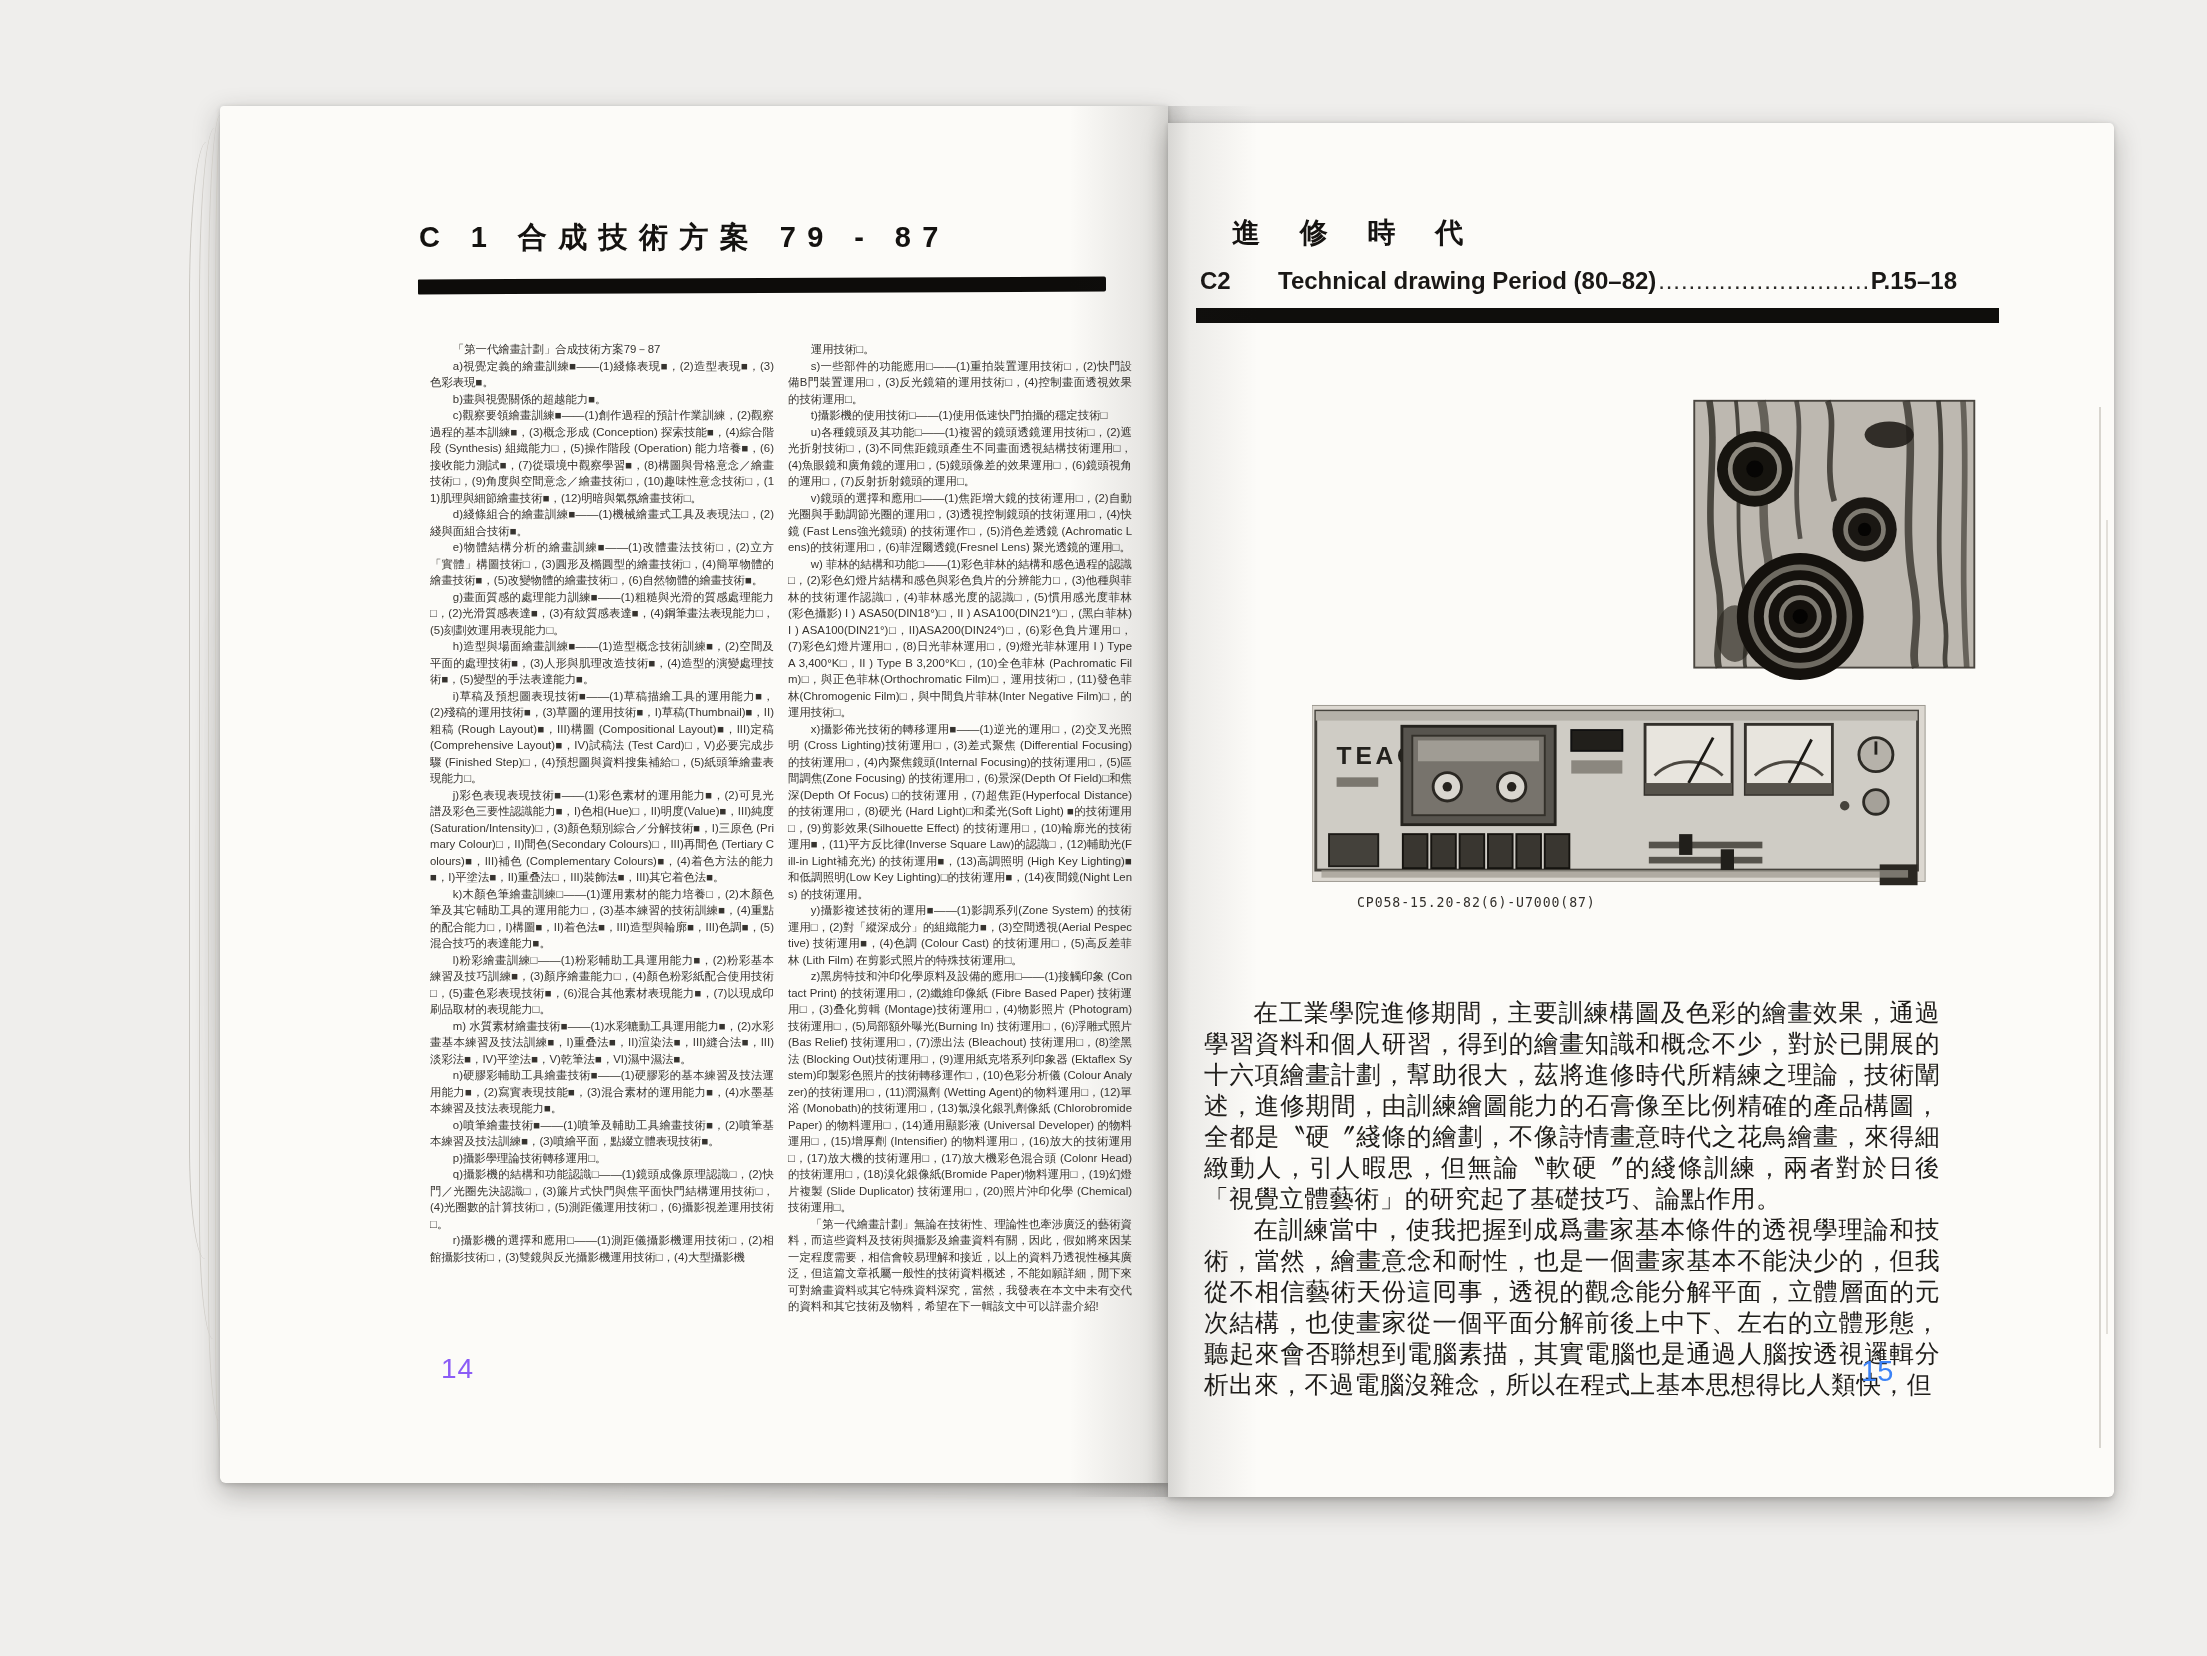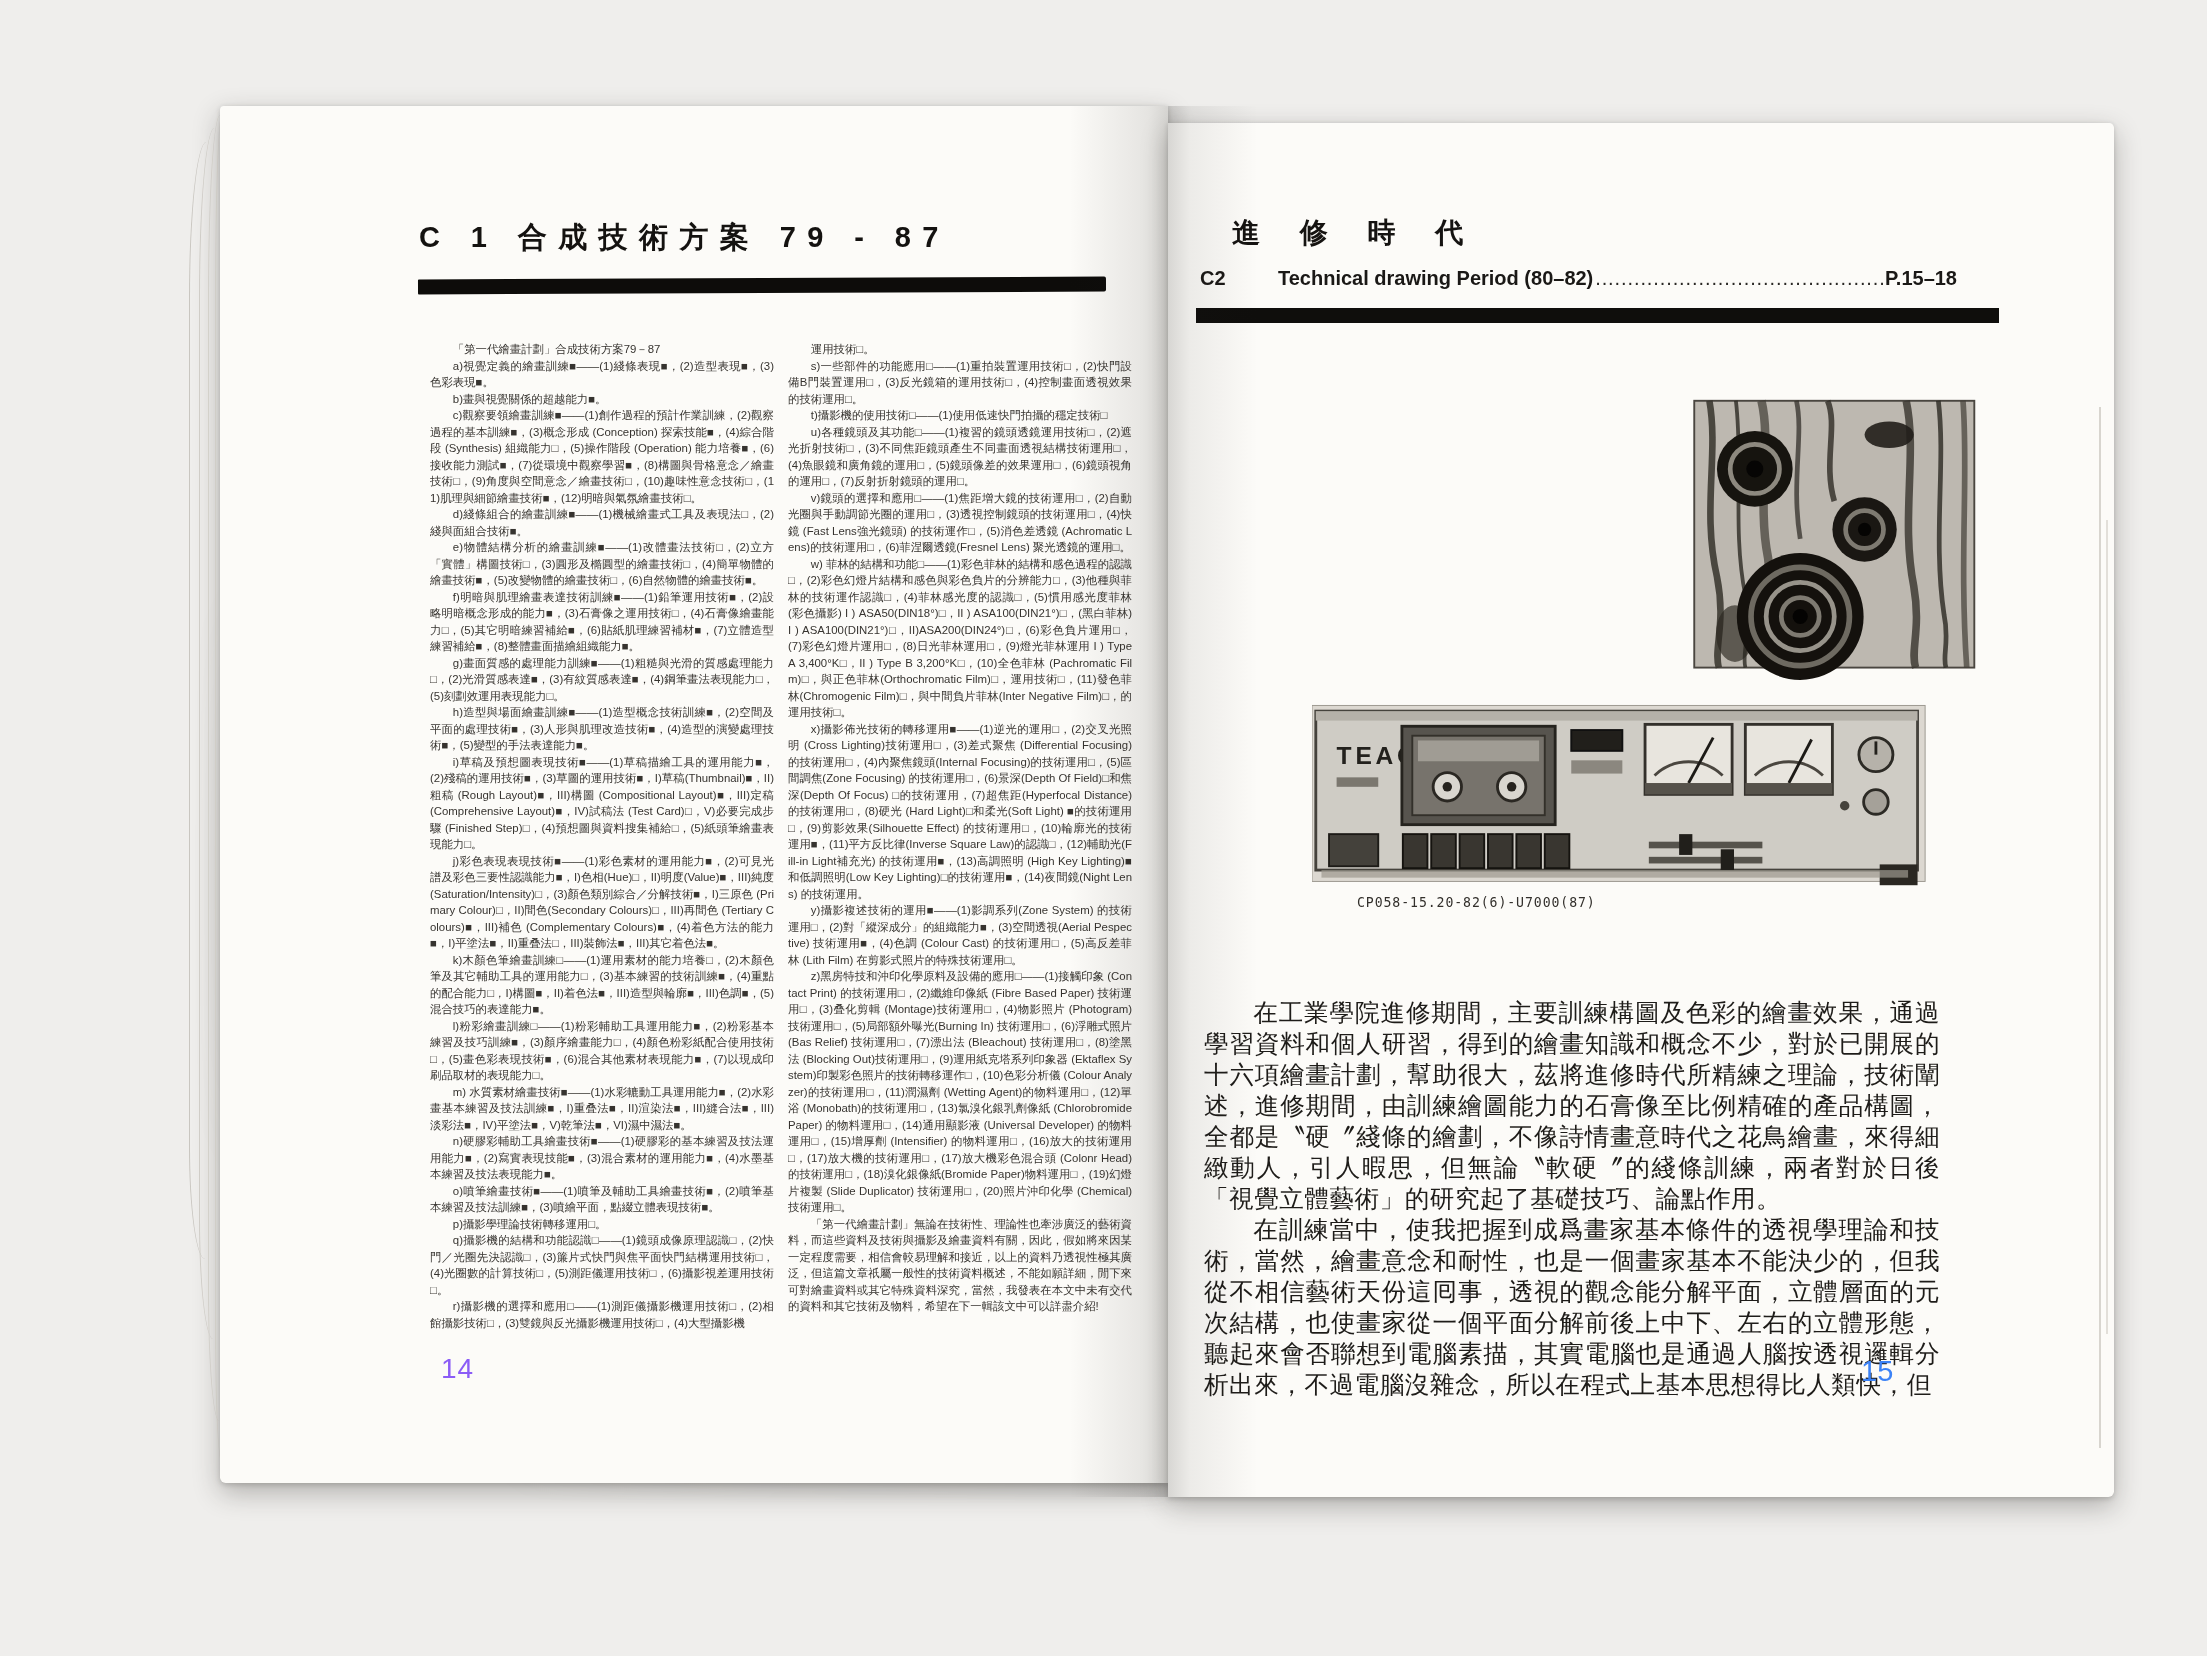--- a/index.html
+++ b/index.html
@@ -57,7 +57,7 @@
   }
   .rp-toc{
     position:absolute;left:32px;top:144px;width:757px;display:flex;align-items:flex-end;
-    font-size:20px;font-weight:bold;color:#1a1816;white-space:nowrap;
+    font-size:24px;font-weight:bold;color:#1a1816;white-space:nowrap;
   }
   .rp-toc .toc-label{width:78px;}
   .rp-toc .toc-dots{flex:1;overflow:hidden;font-weight:normal;letter-spacing:0.9px;color:#2a2825;margin:0 1.9px;}

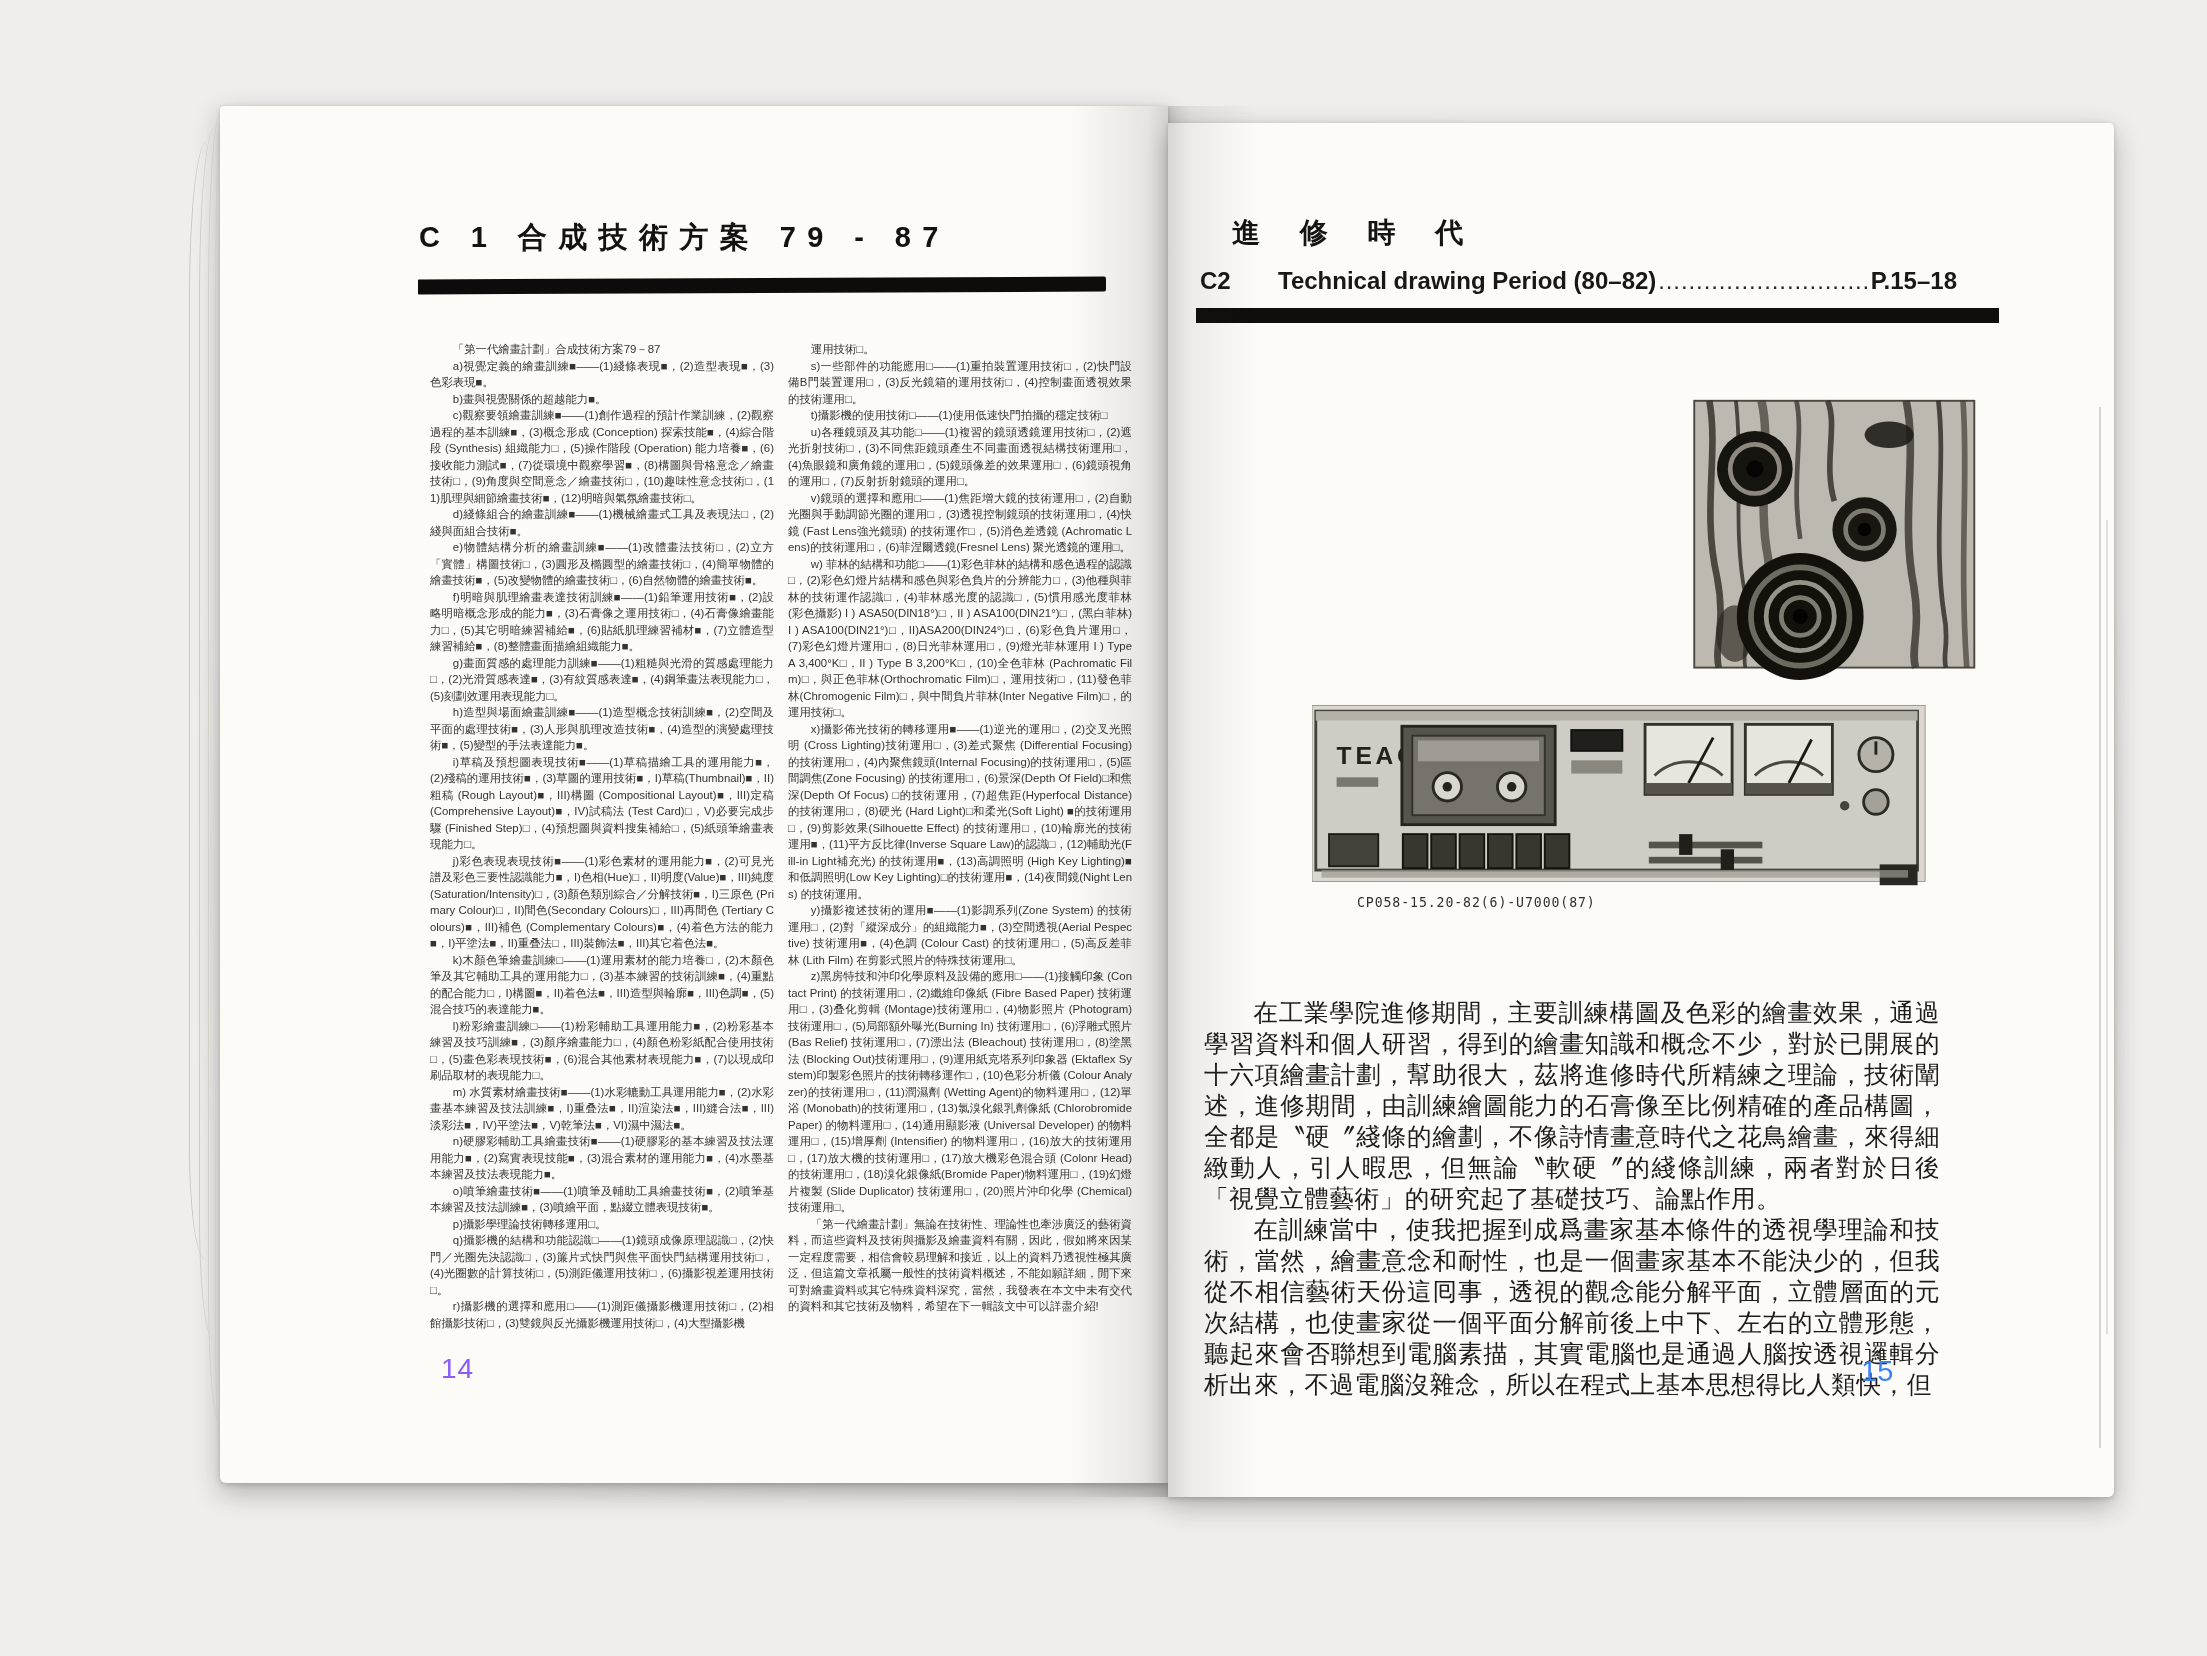--- a/index.html
+++ b/index.html
@@ -96,7 +96,6 @@
       <p>c)觀察要領繪畫訓練■——(1)創作過程的預計作業訓練，(2)觀察過程的基本訓練■，(3)概念形成 (Conception) 探索技能■，(4)綜合階段 (Synthesis) 組織能力□，(5)操作階段 (Operation) 能力培養■，(6)接收能力測試■，(7)從環境中觀察學習■，(8)構圖與骨格意念／繪畫技術□，(9)角度與空間意念／繪畫技術□，(10)趣味性意念技術□，(11)肌理與細節繪畫技術■，(12)明暗與氣氛繪畫技術□。</p>
       <p>d)綫條組合的繪畫訓練■——(1)機械繪畫式工具及表現法□，(2)綫與面組合技術■。</p>
       <p>e)物體結構分析的繪畫訓練■——(1)改體畫法技術□，(2)立方「實體」構圖技術□，(3)圓形及橢圓型的繪畫技術□，(4)簡單物體的繪畫技術■，(5)改變物體的繪畫技術□，(6)自然物體的繪畫技術■。</p>
-      <p>f)明暗與肌理繪畫表達技術訓練■——(1)鉛筆運用技術■，(2)設略明暗概念形成的能力■，(3)石膏像之運用技術□，(4)石膏像繪畫能力□，(5)其它明暗練習補給■，(6)貼紙肌理練習補材■，(7)立體造型練習補給■，(8)整體畫面描繪組織能力■。</p>
       <p>g)畫面質感的處理能力訓練■——(1)粗糙與光滑的質感處理能力□，(2)光滑質感表達■，(3)有紋質感表達■，(4)鋼筆畫法表現能力□，(5)刻劃效運用表現能力□。</p>
       <p>h)造型與場面繪畫訓練■——(1)造型概念技術訓練■，(2)空間及平面的處理技術■，(3)人形與肌理改造技術■，(4)造型的演變處理技術■，(5)變型的手法表達能力■。</p>
       <p>i)草稿及預想圖表現技術■——(1)草稿描繪工具的運用能力■，(2)殘稿的運用技術■，(3)草圖的運用技術■，I)草稿(Thumbnail)■，II)粗稿 (Rough Layout)■，III)構圖 (Compositional Layout)■，III)定稿 (Comprehensive Layout)■，IV)試稿法 (Test Card)□，V)必要完成步驟 (Finished Step)□，(4)預想圖與資料搜集補給□，(5)紙頭筆繪畫表現能力□。</p>

